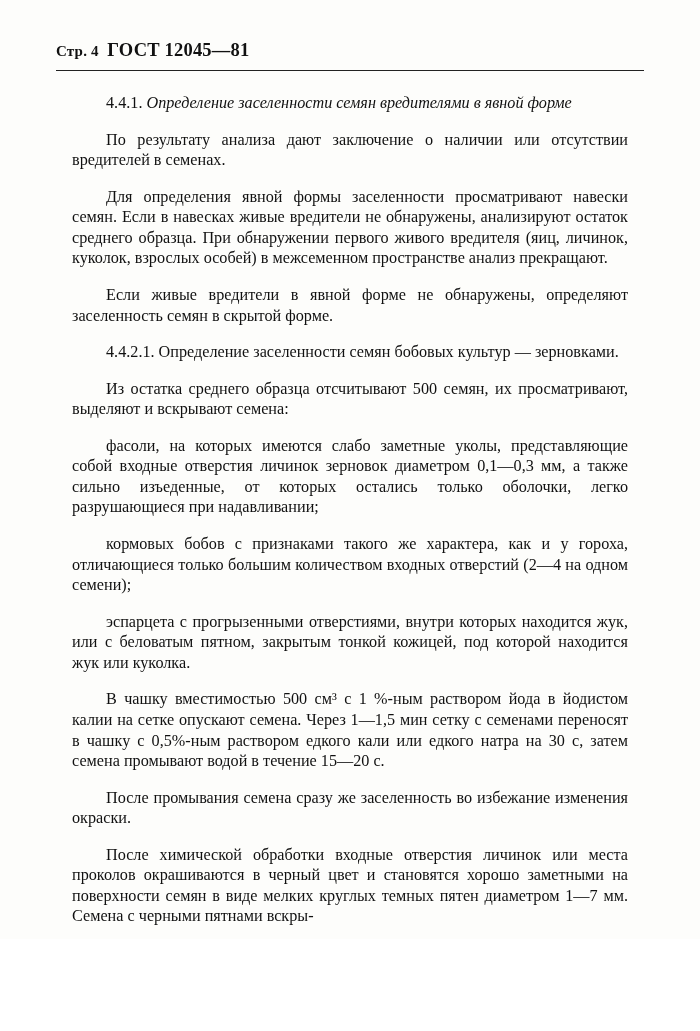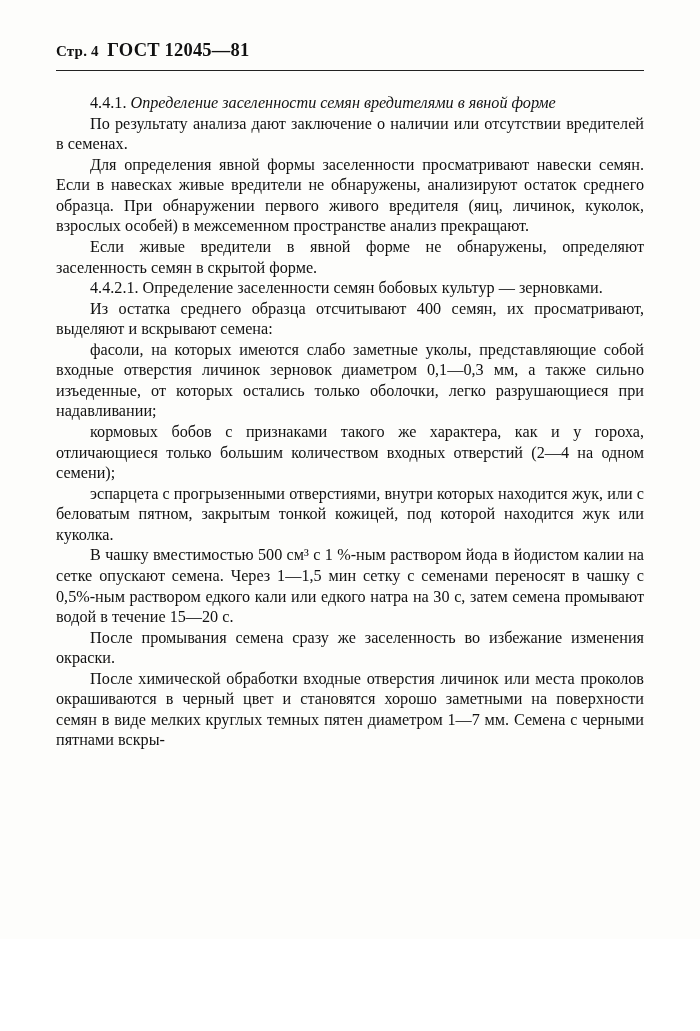--- a/index.html
+++ b/index.html
@@ -53,7 +53,7 @@
     color: #111;
   }
   p {
-    margin: 0;
+    margin: 16px;
     text-indent: 34px;
     text-align: justify;
   }

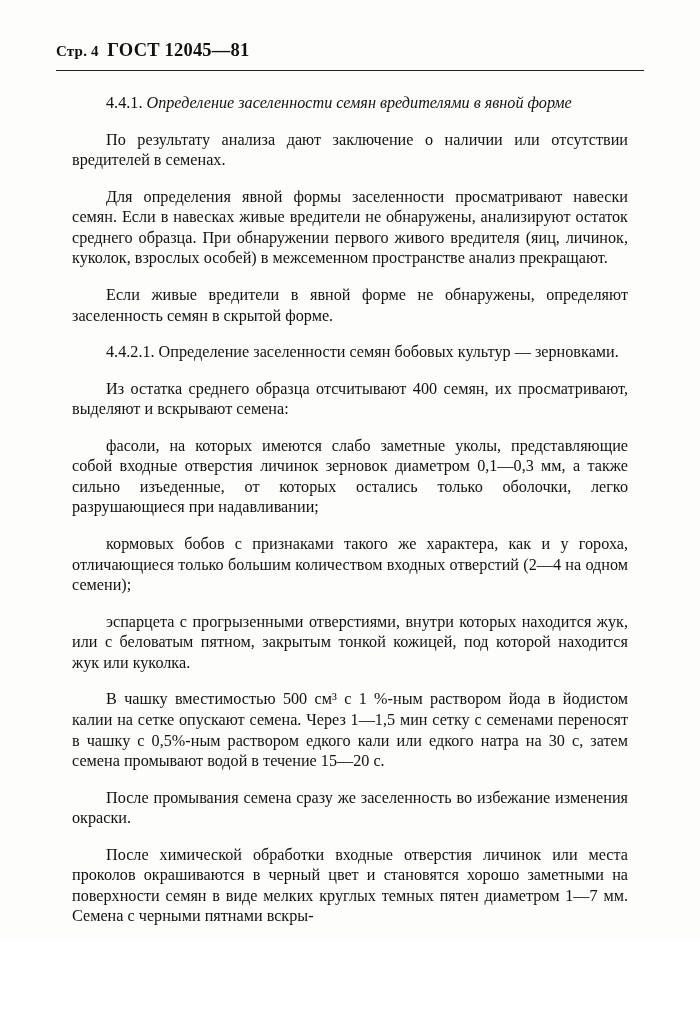--- a/index.html
+++ b/index.html
@@ -94,7 +94,7 @@
       <span>Определение заселенности семян бобовых культур — зерновками.</span>
     </p>
 
-    <p>Из остатка среднего образца отсчитывают 400 семян, их просматривают, выделяют и вскрывают семена:</p>
+    <p>Из остатка среднего образца отсчитывают 500 семян, их просматривают, выделяют и вскрывают семена:</p>
 
 
     <p>фасоли, на которых имеются слабо заметные уколы, представляющие собой входные отверстия личинок зерновок   диаметром 0,1—0,3 мм, а также сильно изъеденные, от которых остались только оболочки, легко разрушающиеся при надавливании;</p>

